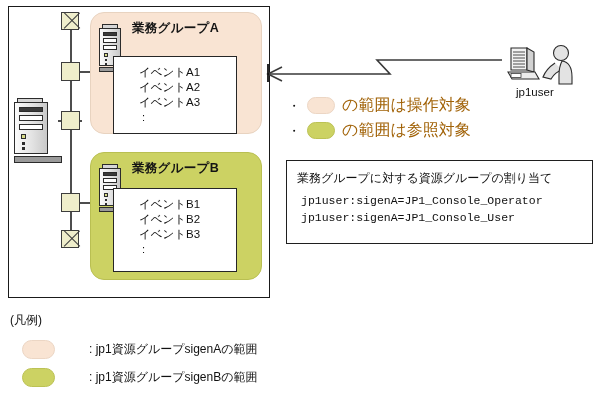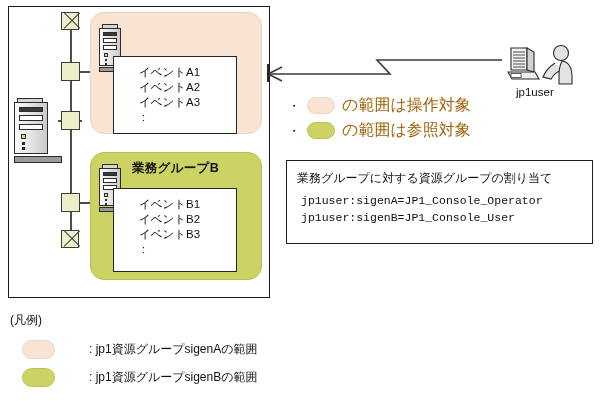--- a/index.html
+++ b/index.html
@@ -231,6 +231,7 @@
   </div>
 
   <div class="abs group-panel" id="group-a-panel"></div>
+  <div class="group-title" id="group-a-title">業務グループA</div>
 
   <div class="tower agent-tower" id="agent-tower-a">
     <div class="cap"></div>

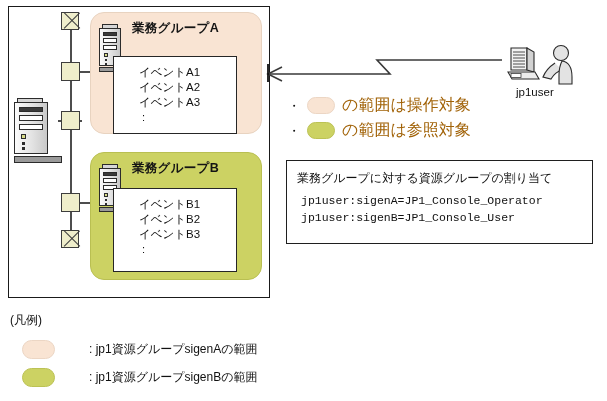--- a/index.html
+++ b/index.html
@@ -320,7 +320,7 @@
   <div class="abs" id="assign-box">
     <div id="assign-title">業務グループに対する資源グループの割り当て</div>
     <div class="assign-code" id="assign-line-1">jp1user:sigenA=JP1_Console_Operator</div>
-    <div class="assign-code" id="assign-line-2">jp1user:sigenB=JP1_Console_User</div>
+    <div class="assign-code" id="assign-line-2">jp1user:sigenA=JP1_Console_User</div>
   </div>
 
   <div class="abs" id="legend-title">(凡例)</div>

